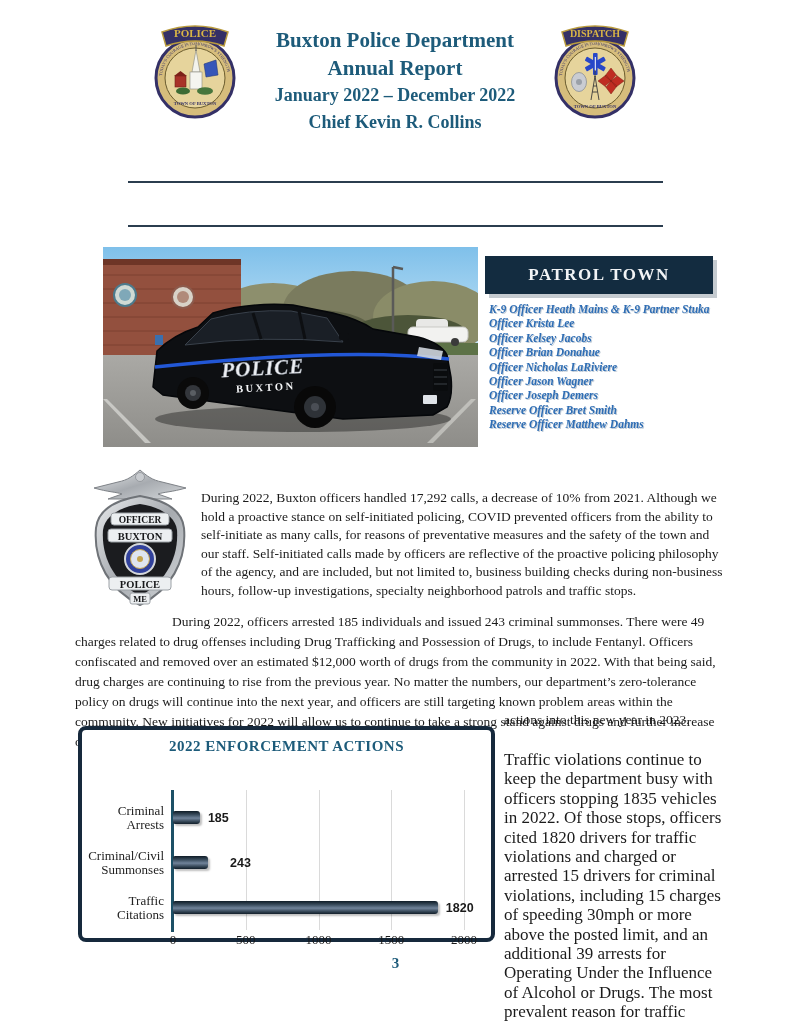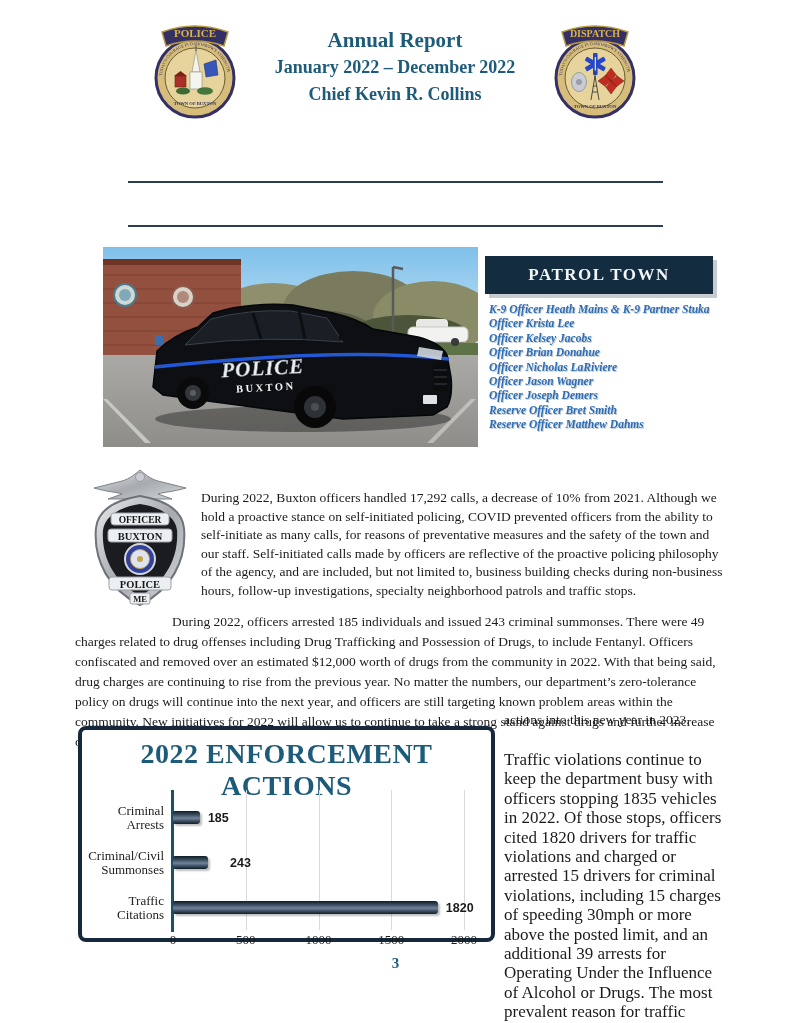--- a/index.html
+++ b/index.html
@@ -97,6 +97,7 @@
     </svg>
 
     <div class="title-block">
+      <div class="title-line-lg">Buxton Police Department</div>
       <div class="title-line-lg">Annual Report</div>
       <div class="title-line-sm">January 2022 – December 2022</div>
       <div class="title-line-sm">Chief Kevin R. Collins</div>

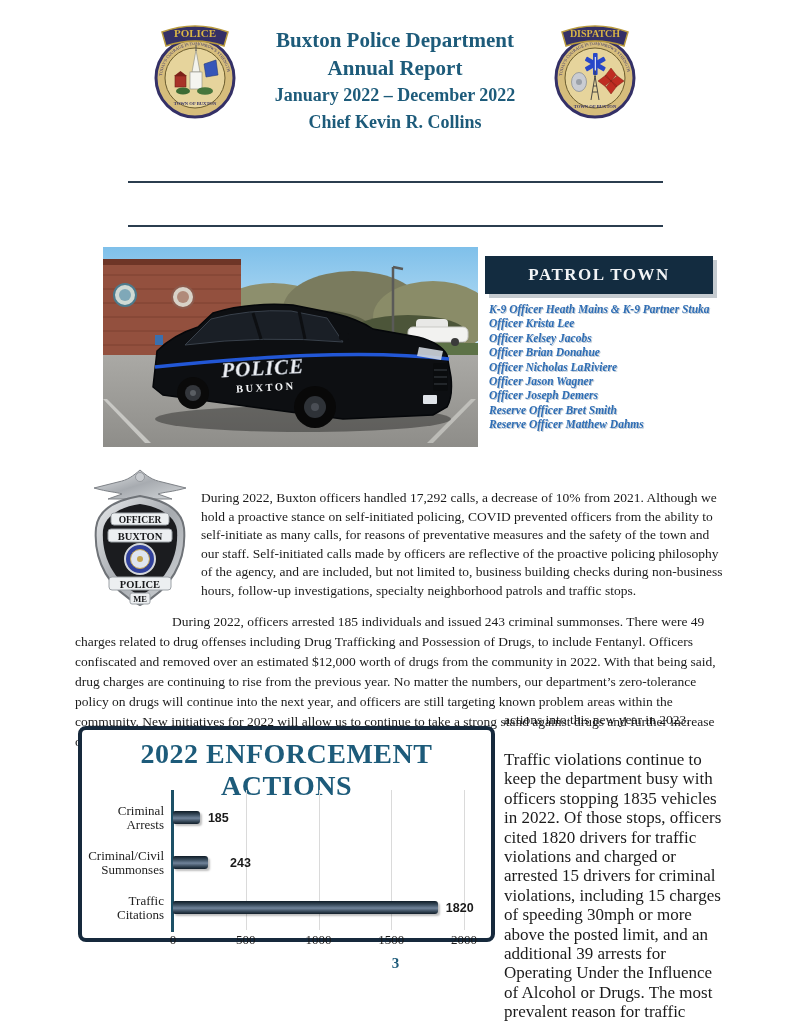--- a/index.html
+++ b/index.html
@@ -42,7 +42,7 @@
   .chart-box { position:absolute; left:78px; top:726px; width:417px; height:216px;
                border:4px solid #16293c; border-radius:8px; background:#fff; }
   .chart-title { position:absolute; left:0; top:8px; width:100%; text-align:center;
-                 color:#1d5b7a; font-weight:bold; font-size:28px; letter-spacing:.5px; }
+                 color:#1d5b7a; font-weight:bold; font-size:15px; letter-spacing:.5px; }
   .chart-cats { position:absolute; left:0; top:65px; width:86px; height:135px; }
   .cat { position:absolute; right:4px; transform:translateY(-50%); width:82px; text-align:right;
          font-size:13px; line-height:14.5px; color:#222; }

